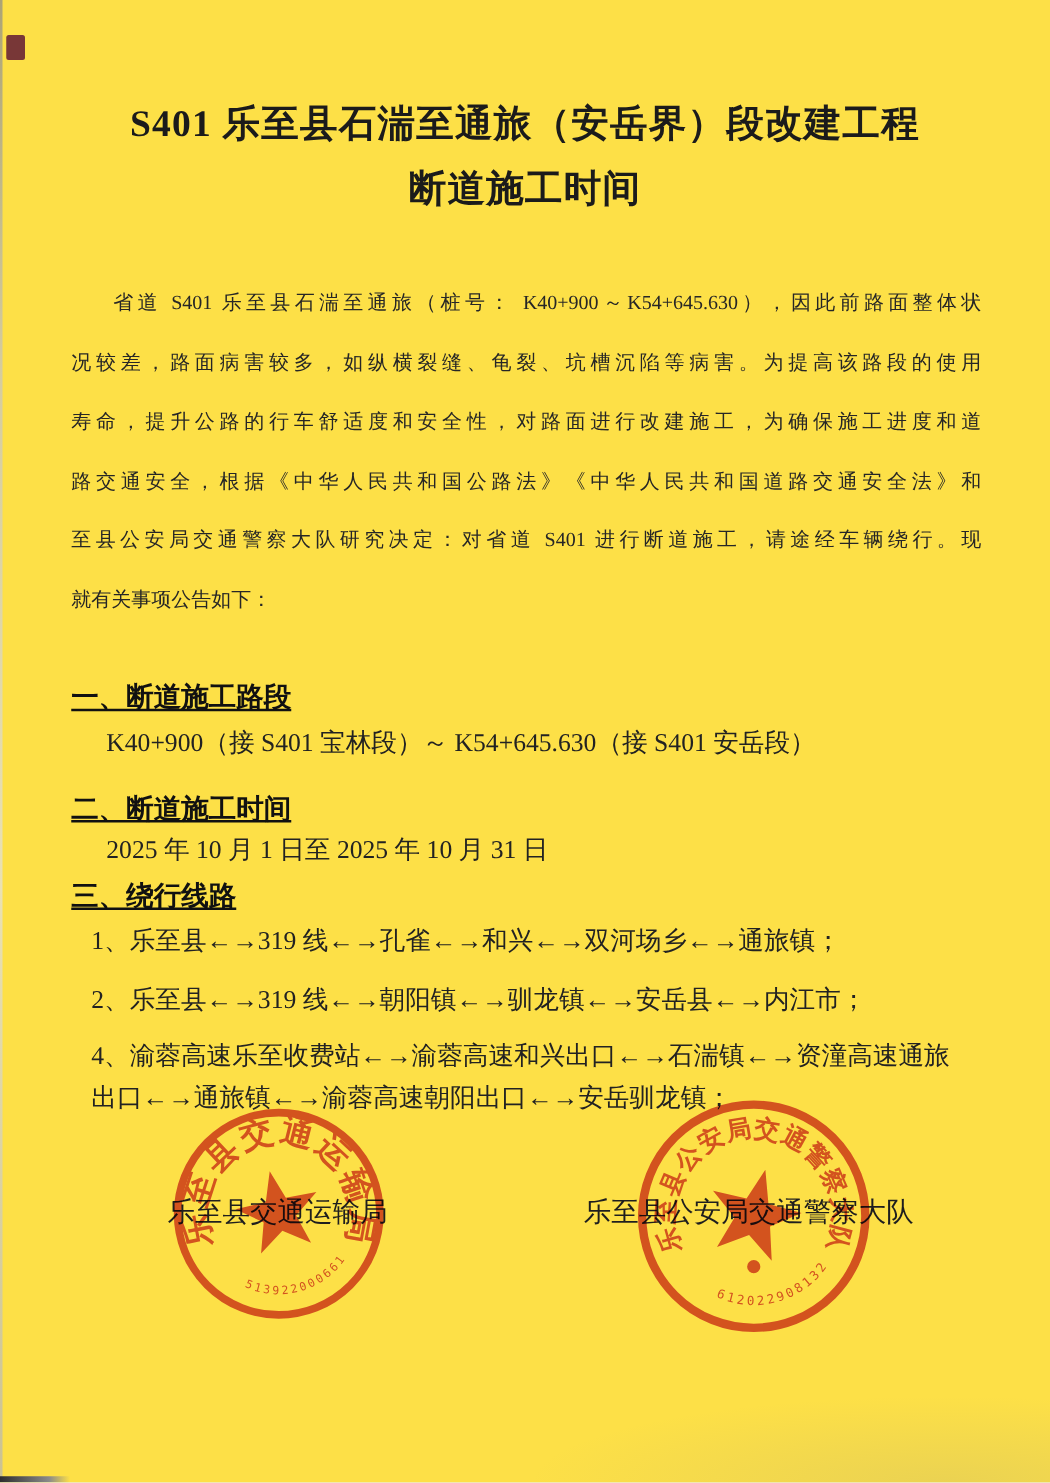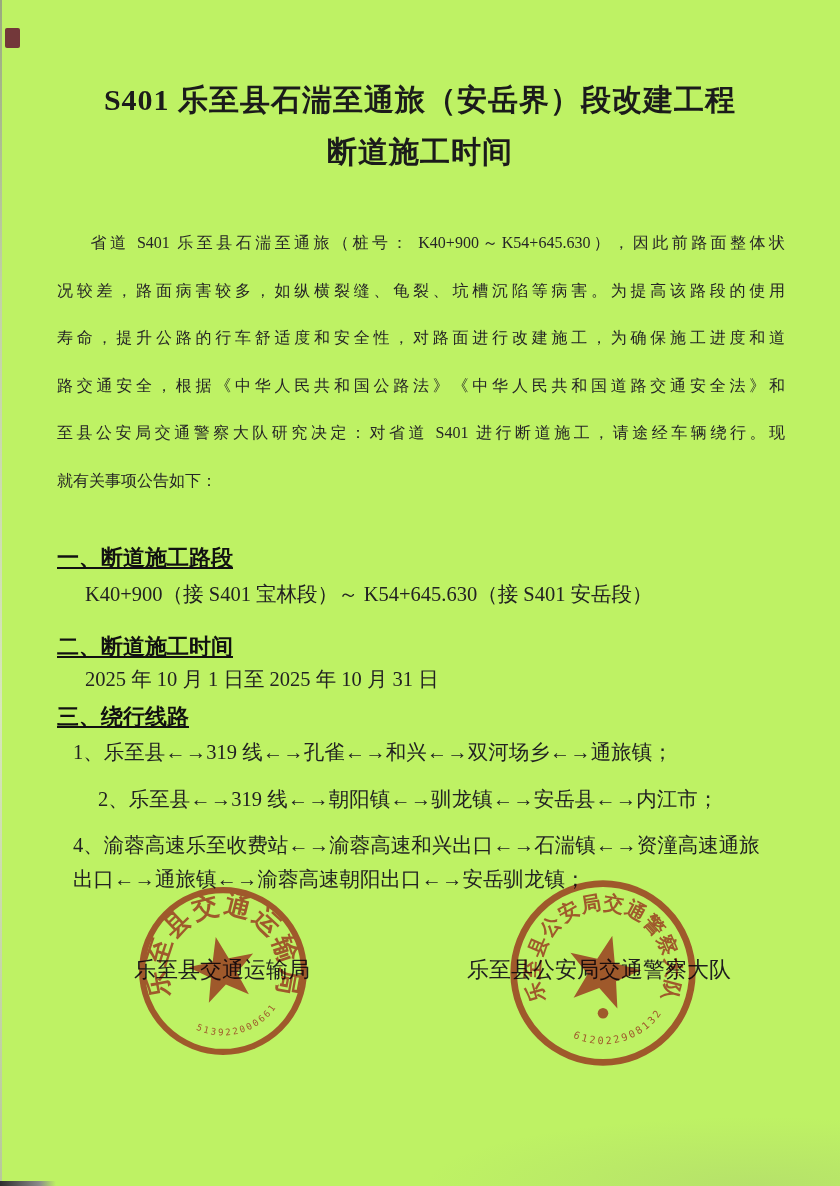--- a/index.html
+++ b/index.html
@@ -7,7 +7,7 @@
     position:relative;
     width:840px;height:1186px;
     margin:0 auto;
-    background:#bef264;
+    background:#fde047;
     overflow:hidden;
     font-family:"Liberation Serif","DejaVu Serif",serif;
     color:#242424;

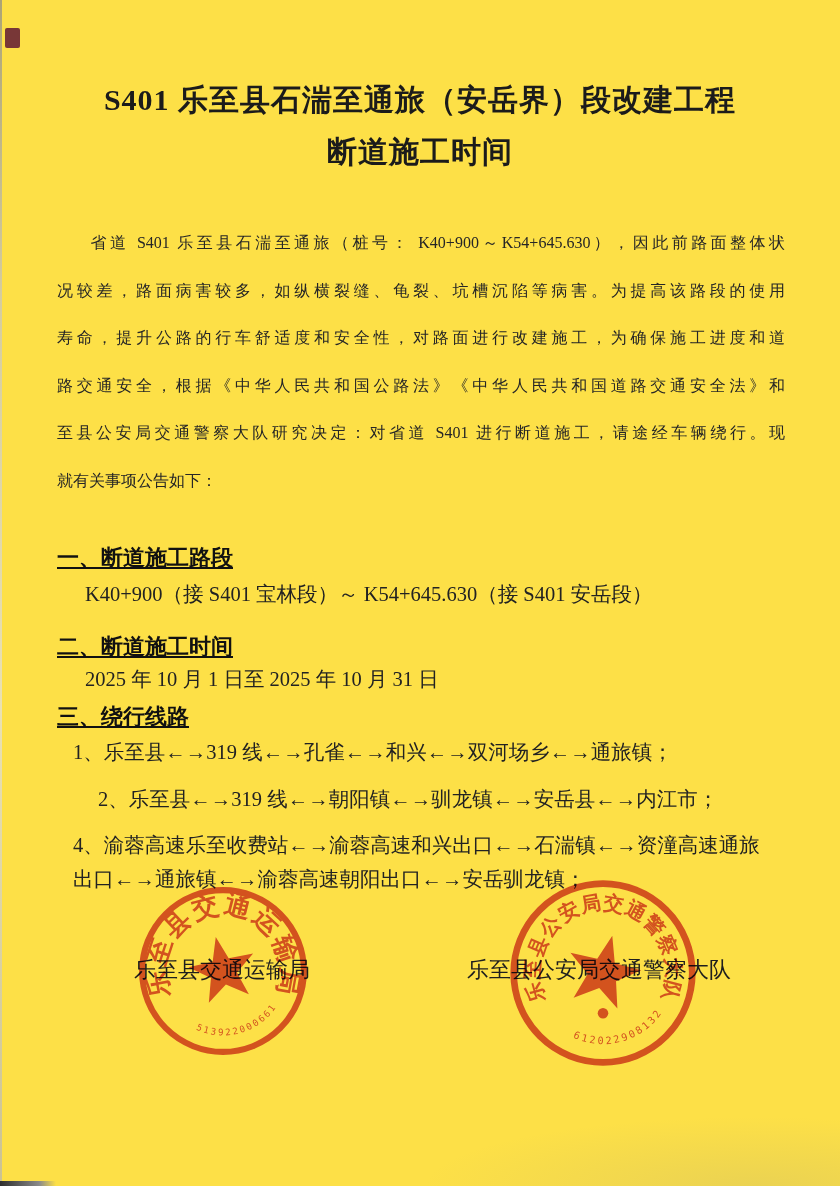--- a/index.html
+++ b/index.html
@@ -37,7 +37,7 @@
   .sec-content{position:absolute;left:28px;font-size:20.5px;color:#222;}
   .route{position:absolute;left:16px;font-size:20.5px;color:#222;}
   .h1{top:0;} .c1{top:37px;} .h2{top:89px;} .c2{top:122px;} .h3{top:159px;}
-  .r1{top:195px;} .r2{top:242px;margin-left:25px;}
+  .r1{top:195px;} .r2{top:242px;}
   .r4{top:285px;width:702px;line-height:34px;}
   
   .sig{position:absolute;font-size:22px;color:#1e1e1e;z-index:1;}

